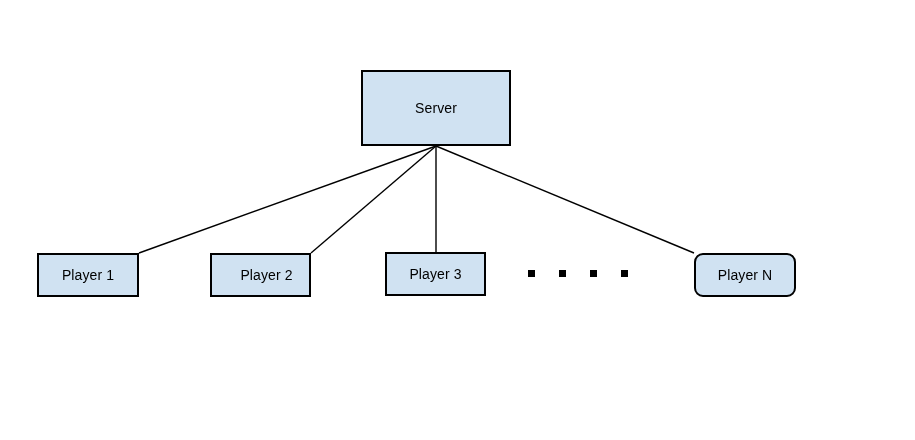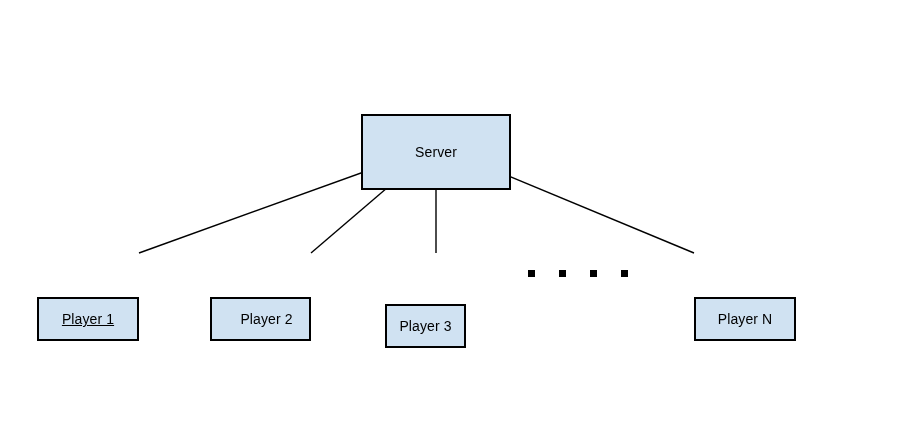--- a/index.html
+++ b/index.html
@@ -40,7 +40,6 @@
     line-height: 1;
     letter-spacing: 0.1px;
     white-space: nowrap;
-    margin-top: 44px;
   }
   .node-server {
     left: 361px;

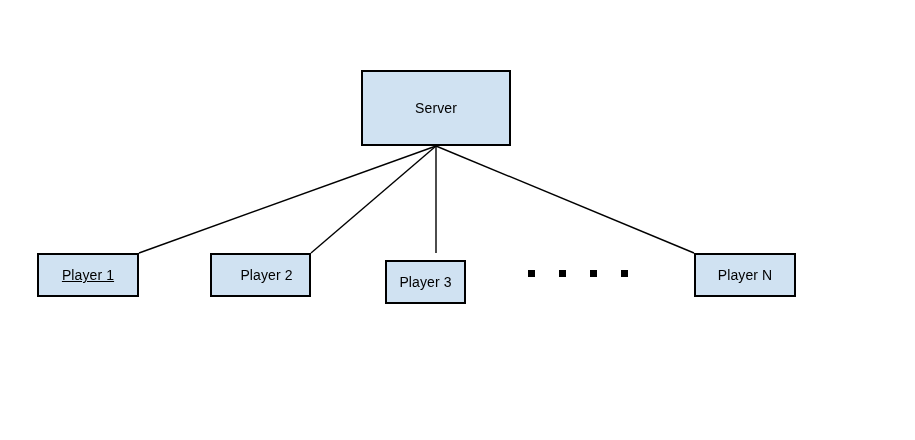--- a/index.html
+++ b/index.html
@@ -52,7 +52,6 @@
     top: 253px;
     width: 102px;
     height: 44px;
-    text-decoration: underline;
   }
   .node-p2 {
     left: 210px;

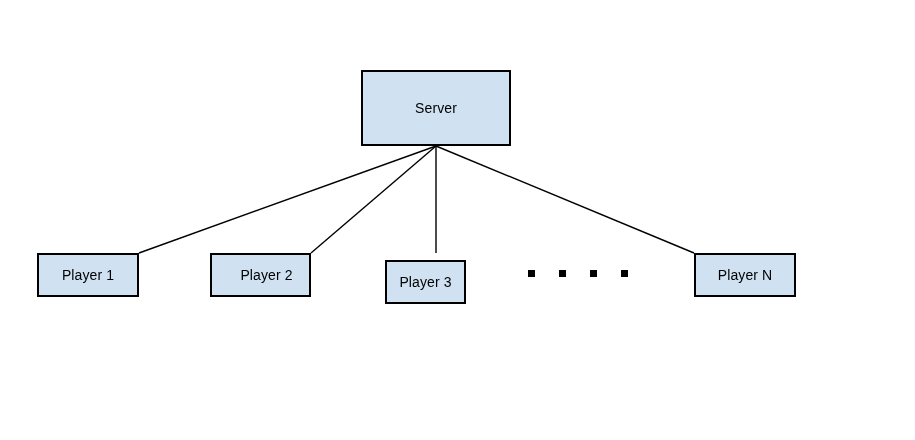--- a/index.html
+++ b/index.html
@@ -62,8 +62,8 @@
   }
   .node-p3 {
     left: 385px;
-    top: 260px;
-    width: 81px;
+    top: 252px;
+    width: 101px;
     height: 44px;
   }
   .node-pn {

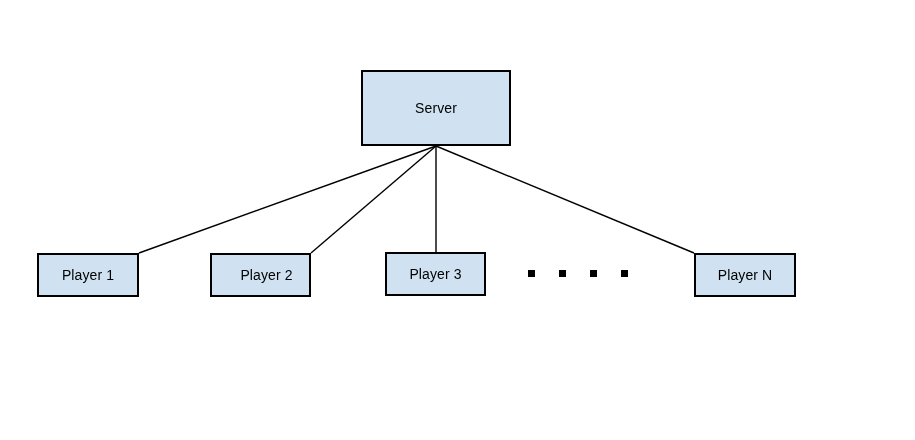--- a/index.html
+++ b/index.html
@@ -71,6 +71,7 @@
     top: 253px;
     width: 102px;
     height: 44px;
+    border-radius: 9px;
   }
   .ellipsis {
     position: absolute;

